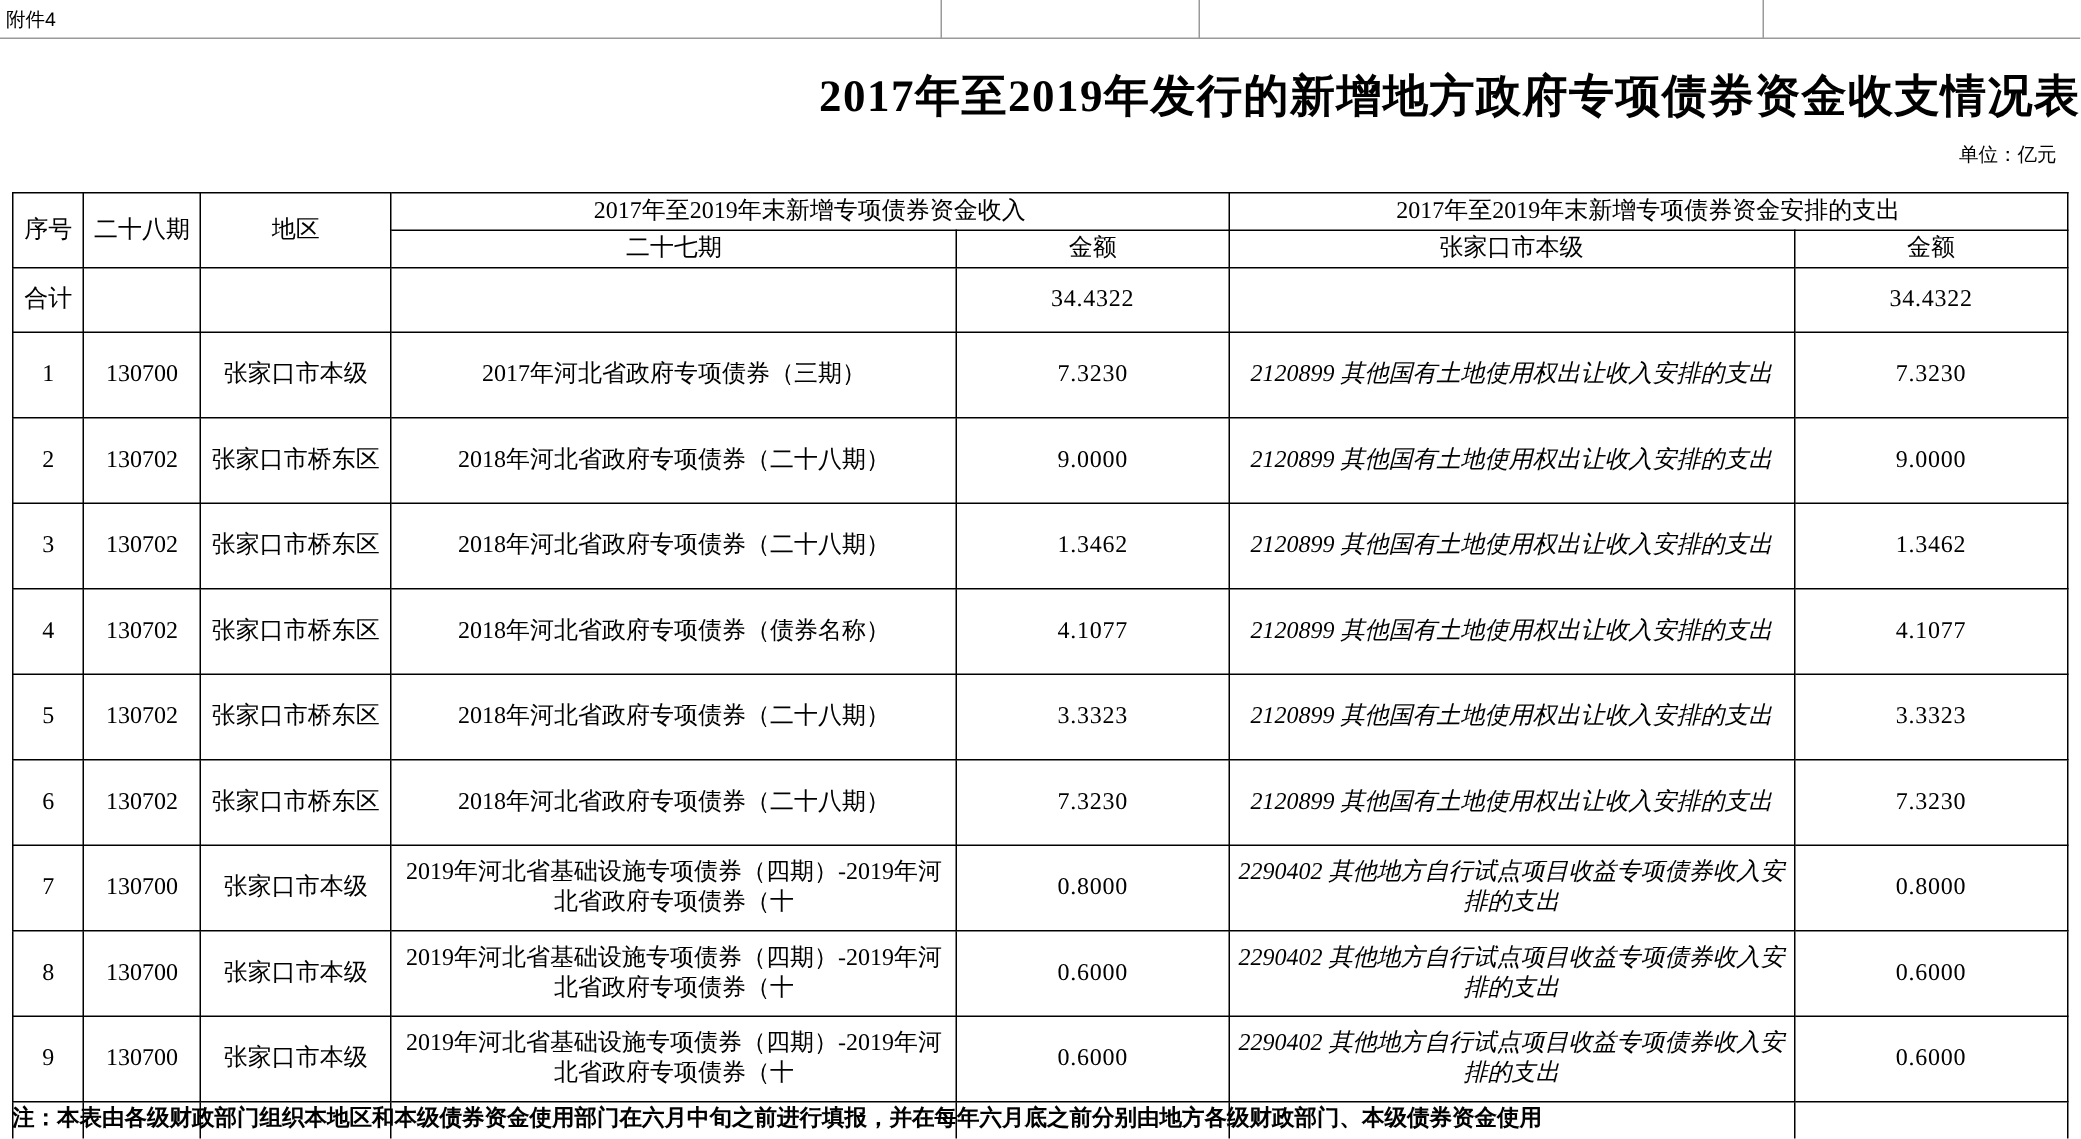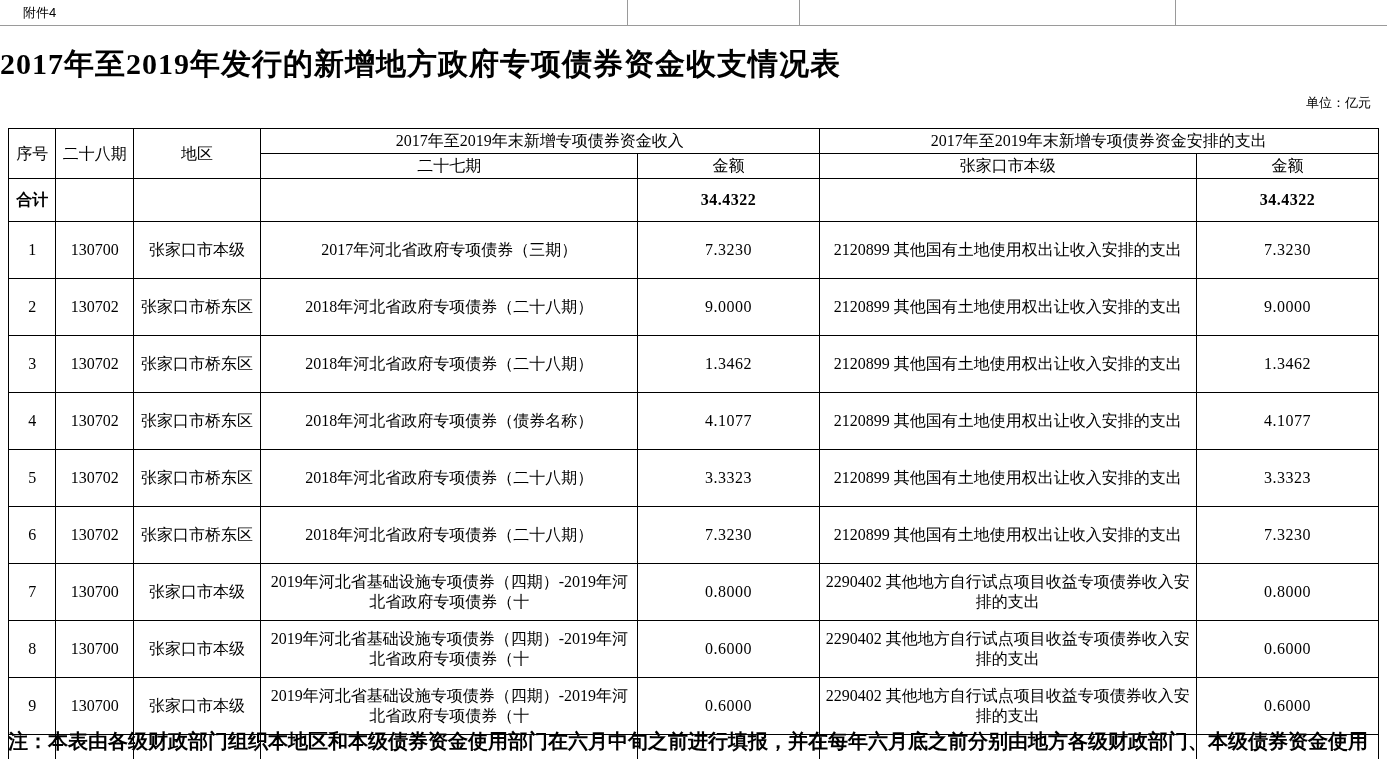--- a/index.html
+++ b/index.html
@@ -21,7 +21,7 @@
   }
   .attach-label {
     position: absolute;
-    left: 23px;
+    left: 4px;
     top: 4px;
     font-size: 13px;
     font-family: "Liberation Sans", sans-serif;

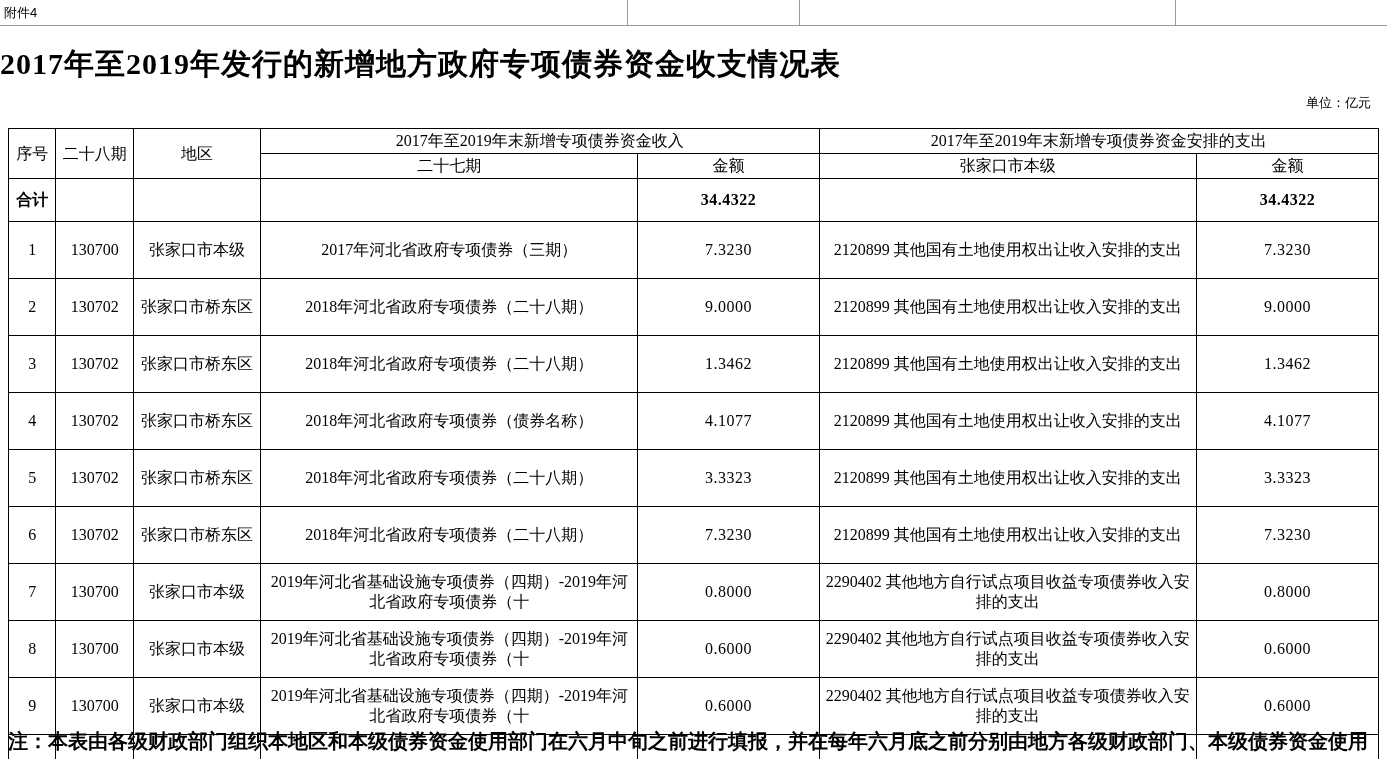--- a/index.html
+++ b/index.html
@@ -54,7 +54,7 @@
     top: 44px;
     left: 0;
     width: 1387px;
-    text-align: left;
+    text-align: right;
     font-size: 30px;
     font-weight: bold;
     font-family: "Liberation Serif", serif;

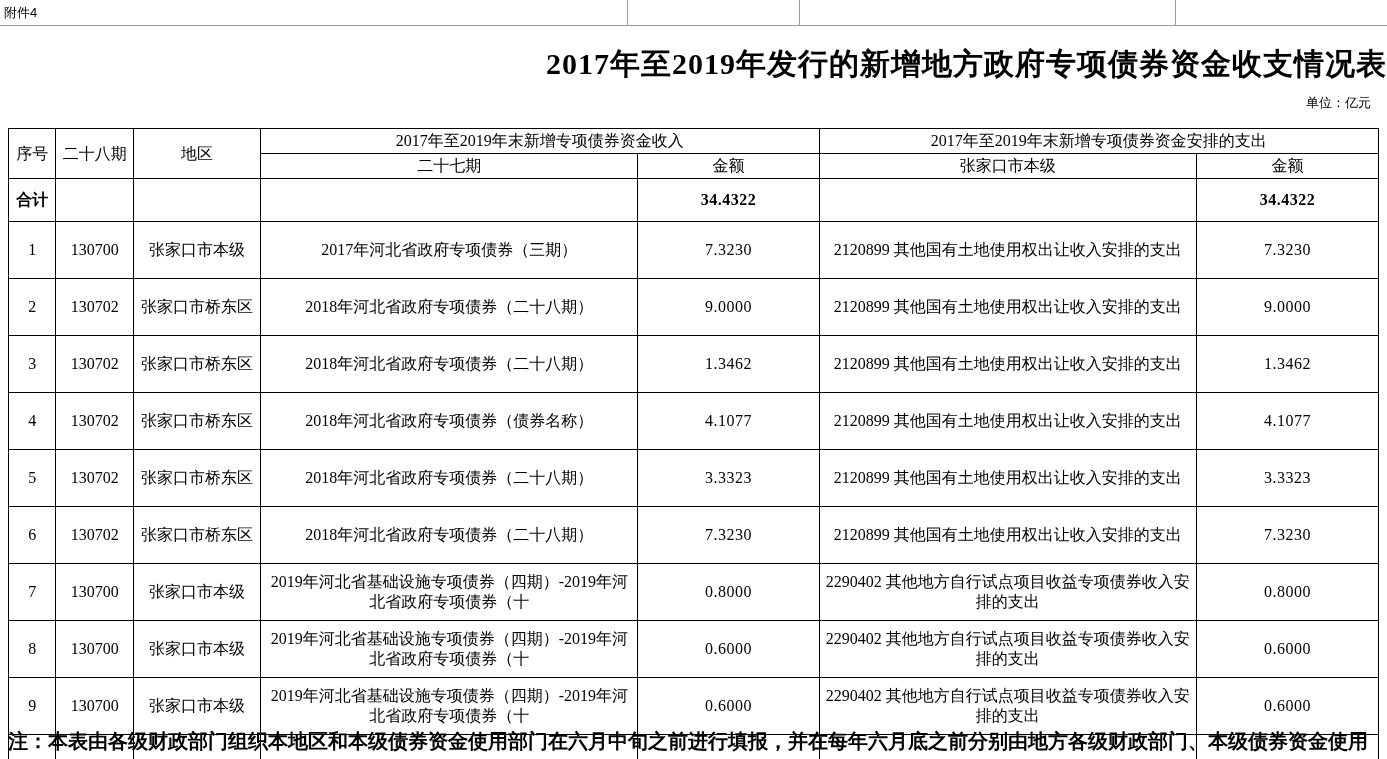--- a/index.html
+++ b/index.html
@@ -91,7 +91,7 @@
     font-size: 17px;
   }
   .row-total td {
-    font-weight: bold;
+    font-weight: normal;
     font-size: 17px;
     height: 38px;
     margin-top: 35px;

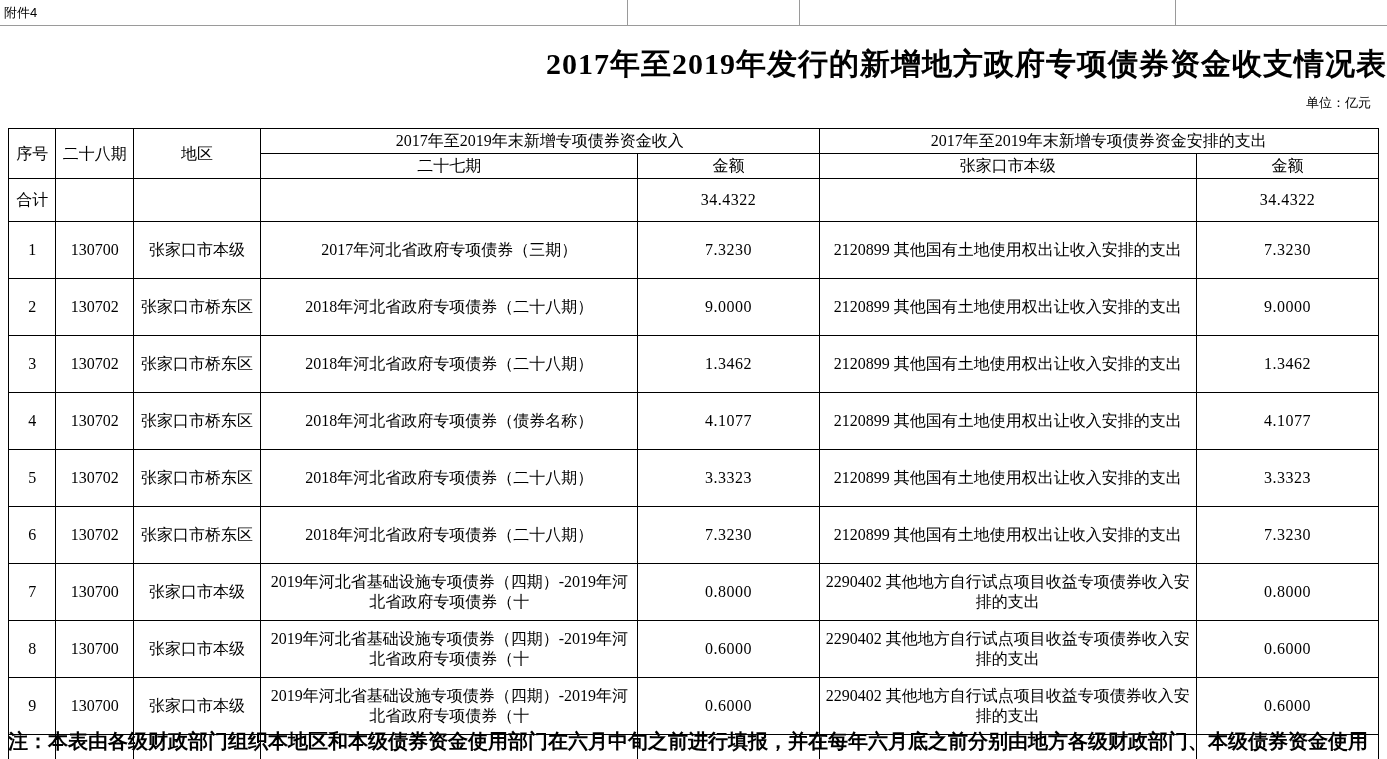--- a/index.html
+++ b/index.html
@@ -112,6 +112,7 @@
     font-size: 16.5px;
     line-height: 1.3;
     text-align: center;
+    font-style: italic;
   }
   td.num {
     font-family: "Liberation Serif", serif;

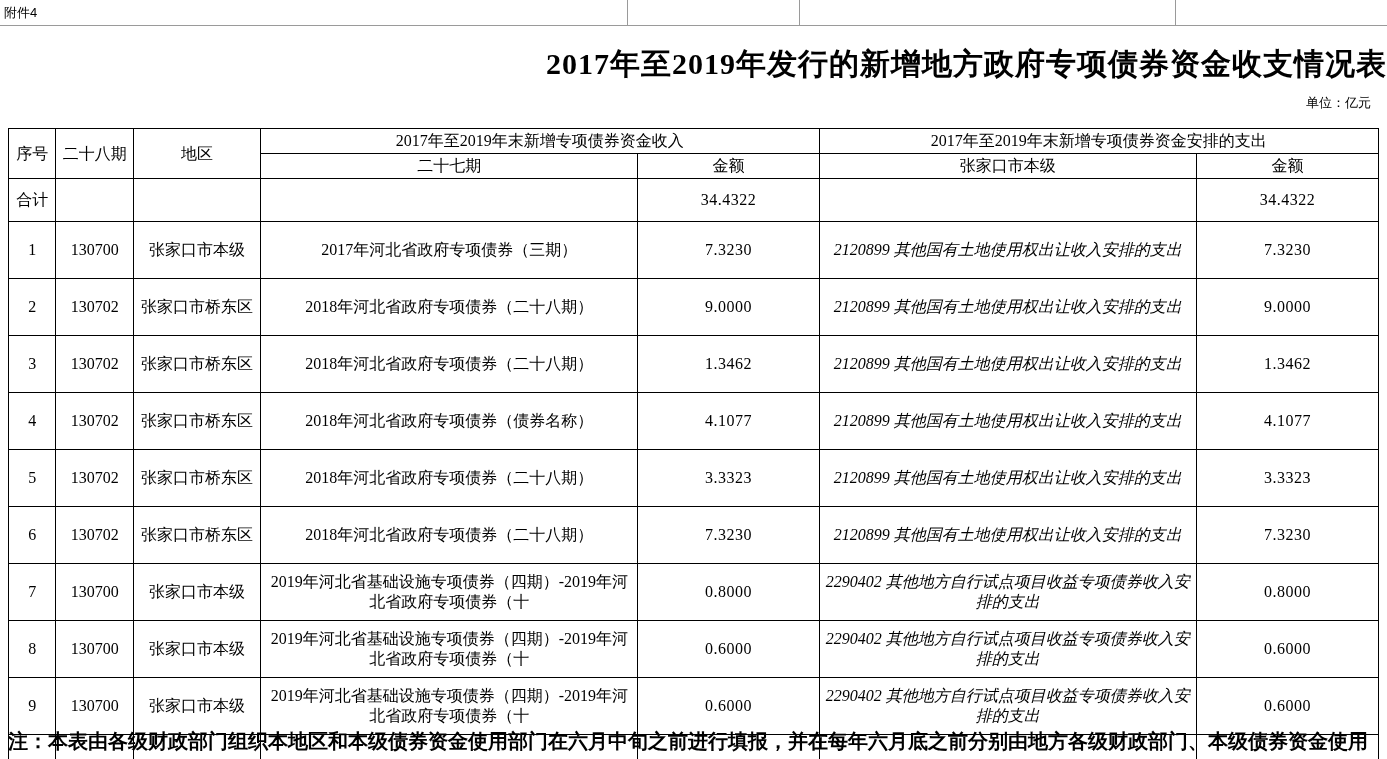--- a/index.html
+++ b/index.html
@@ -125,7 +125,7 @@
     left: 8px;
     bottom: 4px;
     width: 1371px;
-    font-size: 20px;
+    font-size: 15px;
     font-weight: bold;
     font-family: "Liberation Sans", sans-serif;
     white-space: nowrap;

